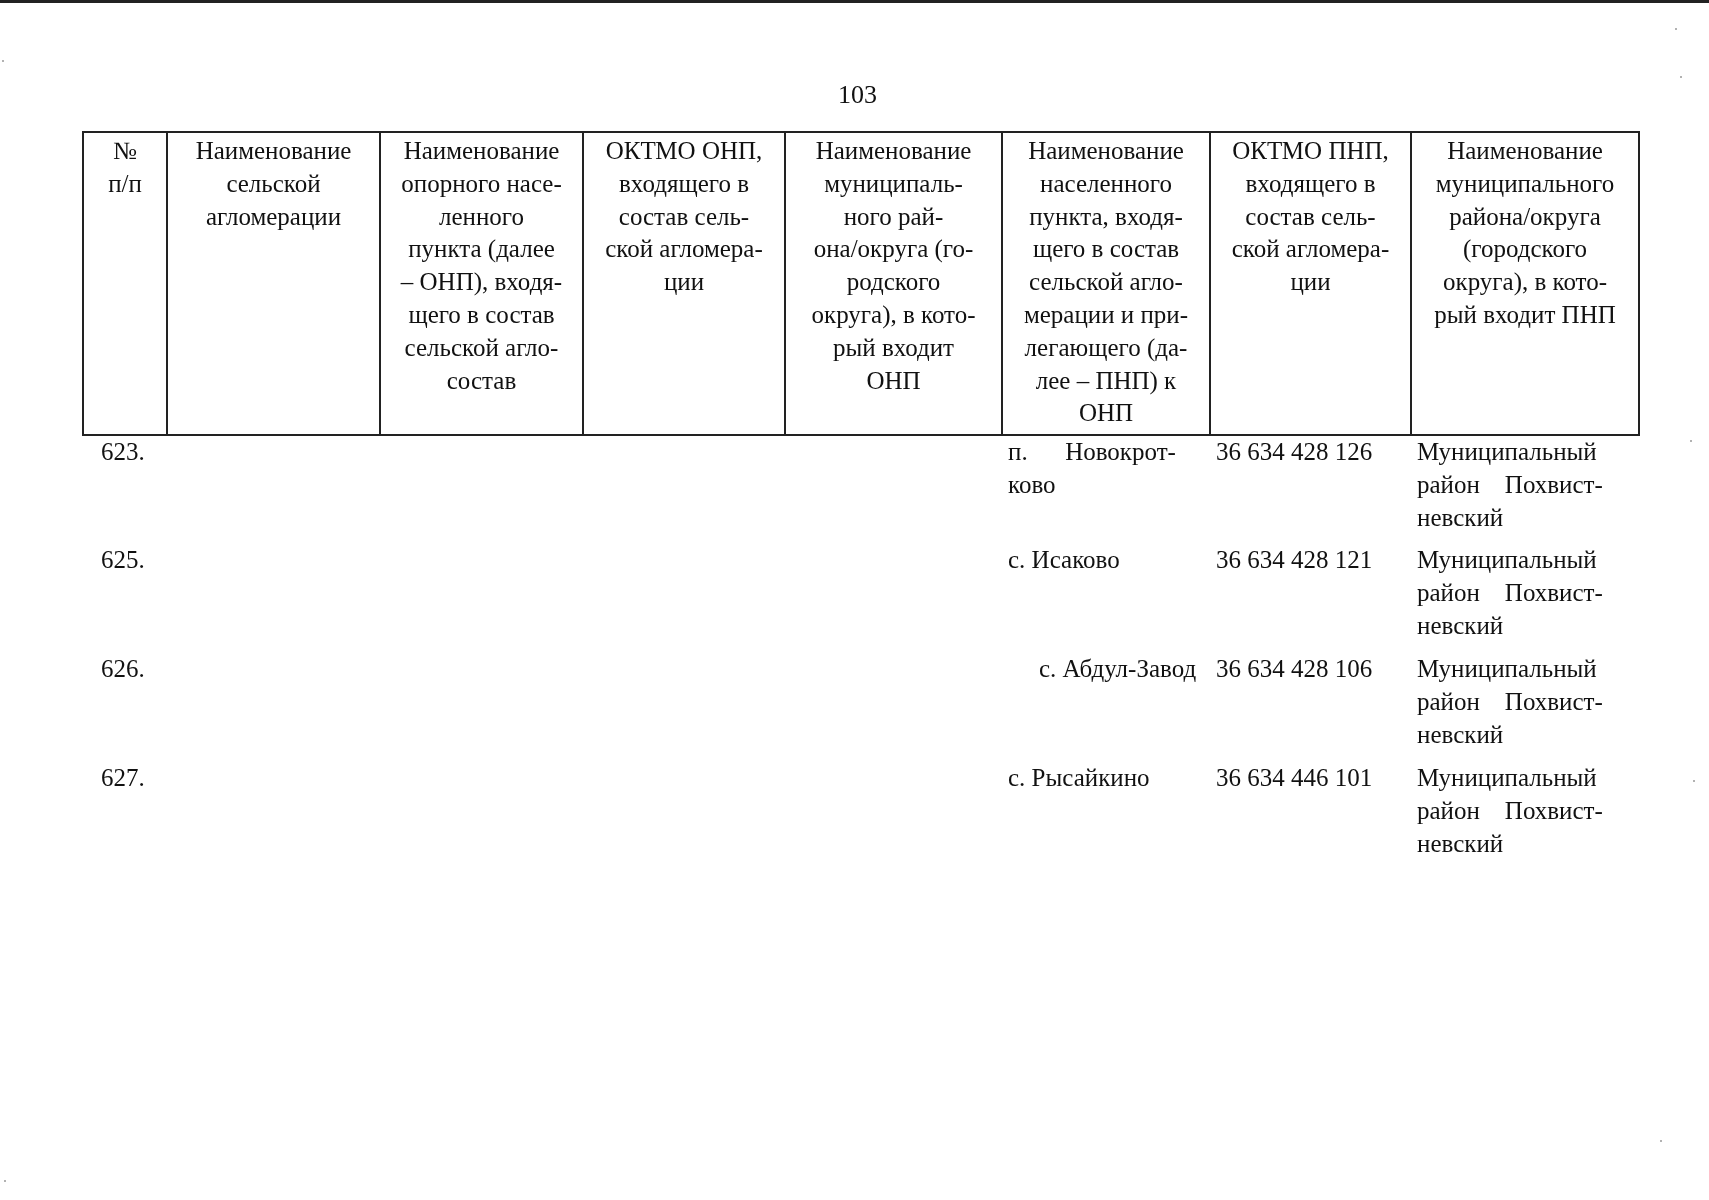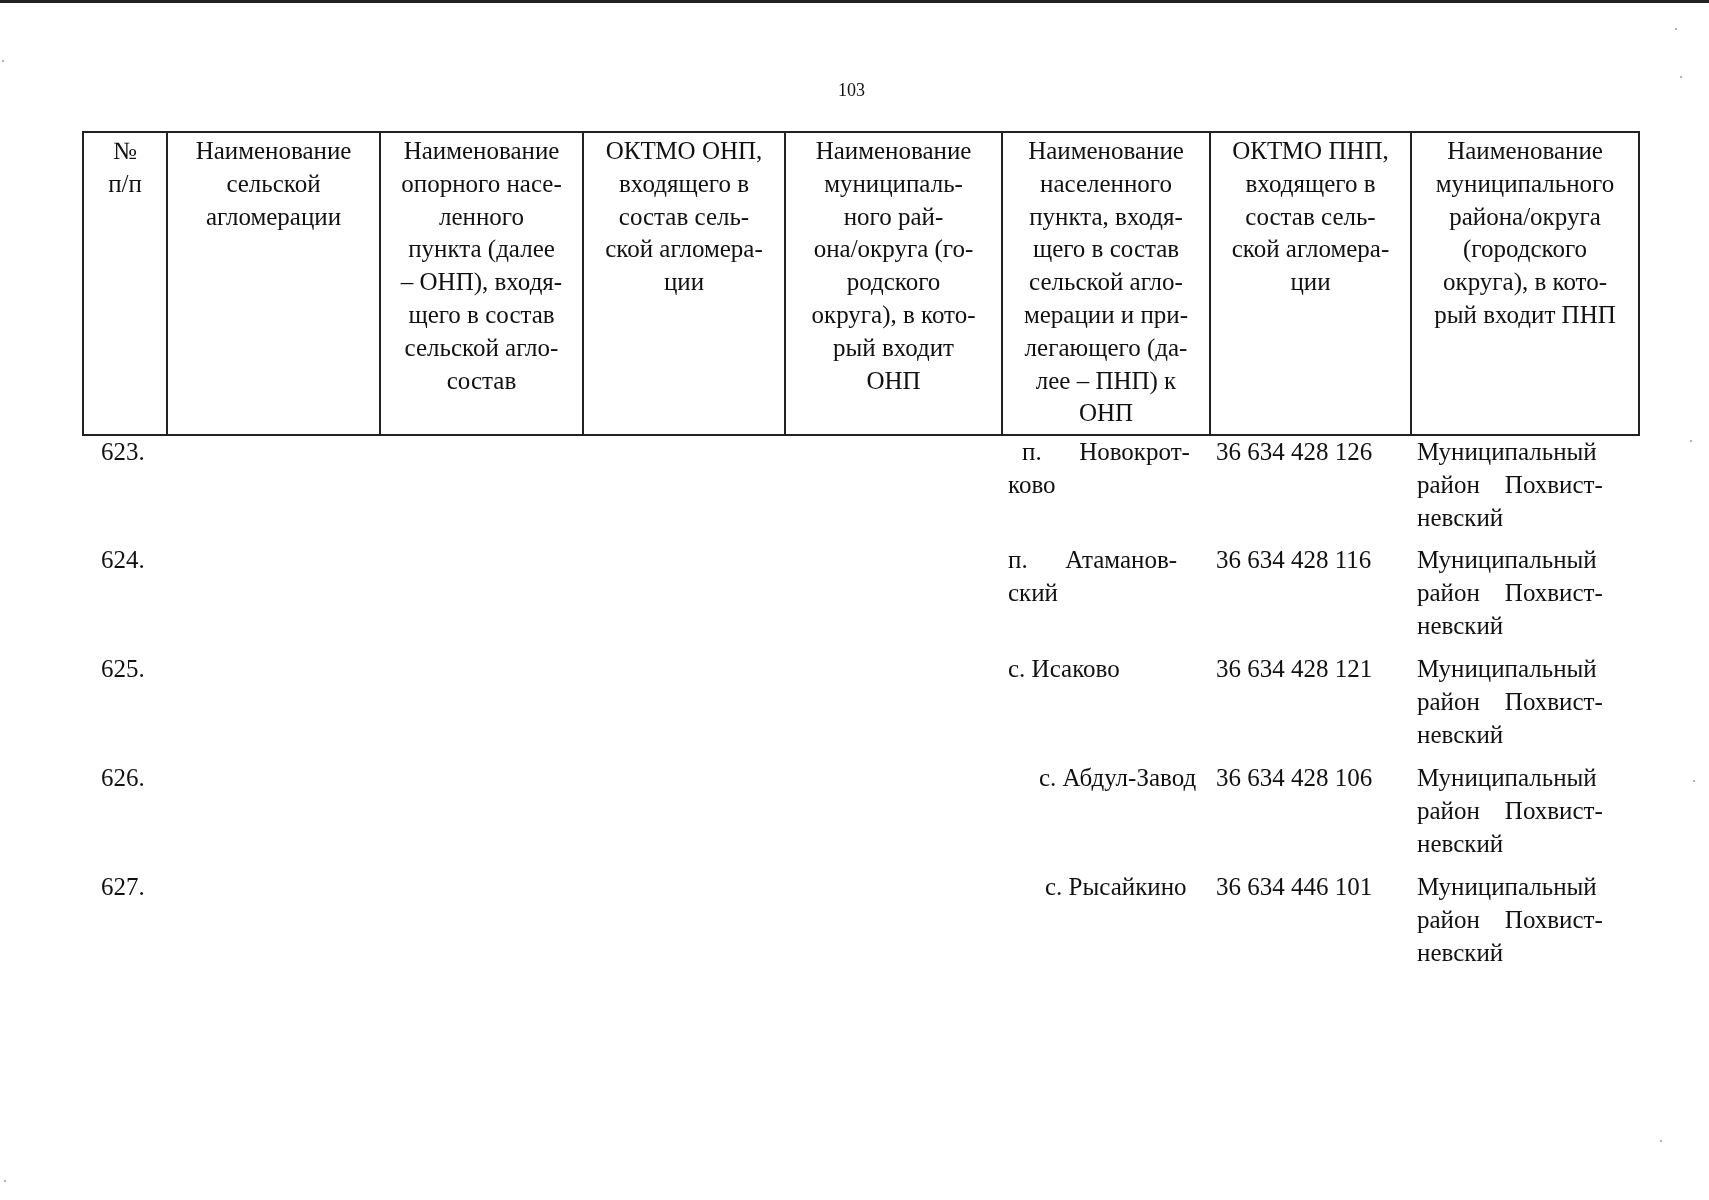--- a/index.html
+++ b/index.html
@@ -8,7 +8,7 @@
       font-family: "Liberation Serif", "DejaVu Serif", serif; color: #111;
     }
     .topbar { position: absolute; left: 0; top: 0; width: 1709px; height: 3px; background: #222; }
-    .page-number { position: absolute; left: 838px; top: 80px; font-size: 18px; }
+    .page-number { position: absolute; left: 838px; top: 80px; font-size: 26px; }
     .table-wrap { position: absolute; left: 82px; top: 131px; width: 1556px; }
     table { border-collapse: collapse; width: 1556px; table-layout: fixed; font-size: 25px; line-height: 32.8px; }
     thead th {

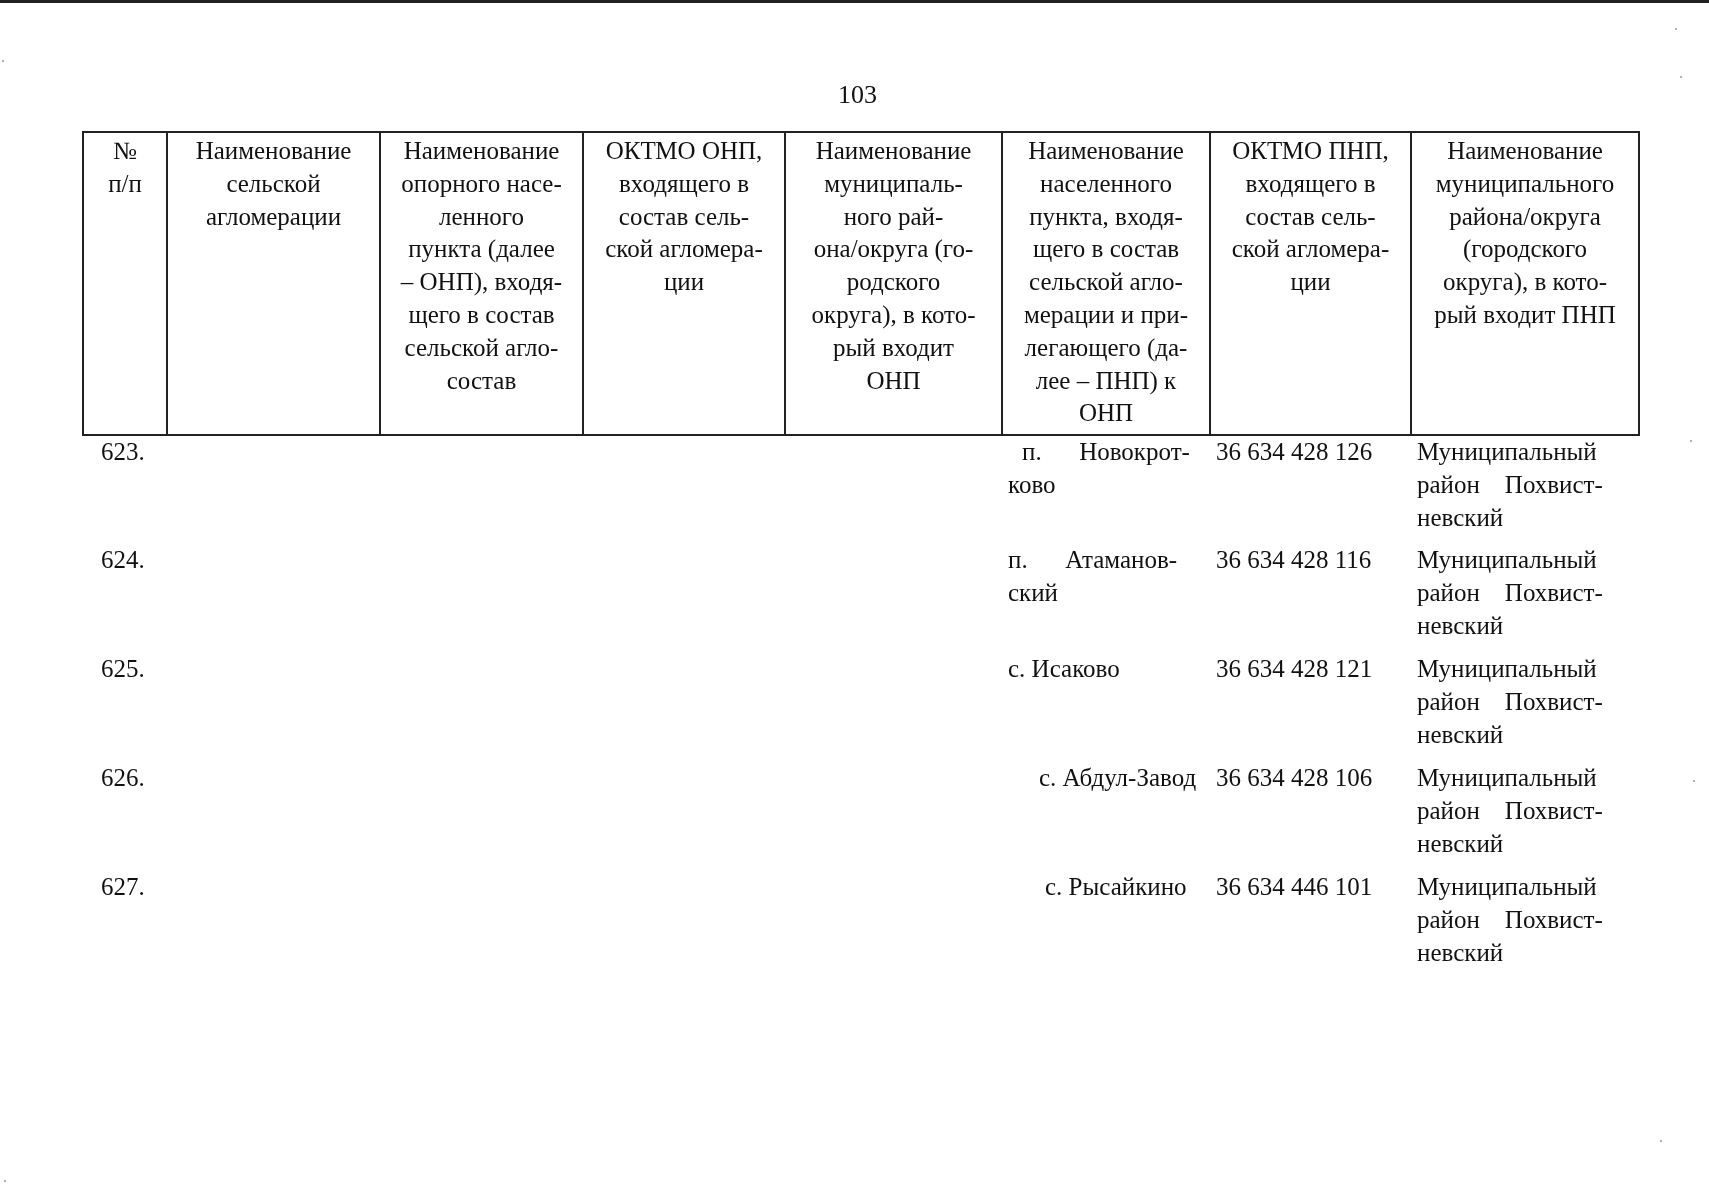--- a/index.html
+++ b/index.html
@@ -129,7 +129,7 @@
           <td></td>
           <td></td>
           <td>
-            <div style="white-space: pre; margin-left: 14px;">п.      Новокрот-</div>
+            <div style="white-space: pre;">п.      Новокрот-</div>
             <div style="white-space: pre;">ково</div>
           </td>
           <td>36 634 428 126</td>

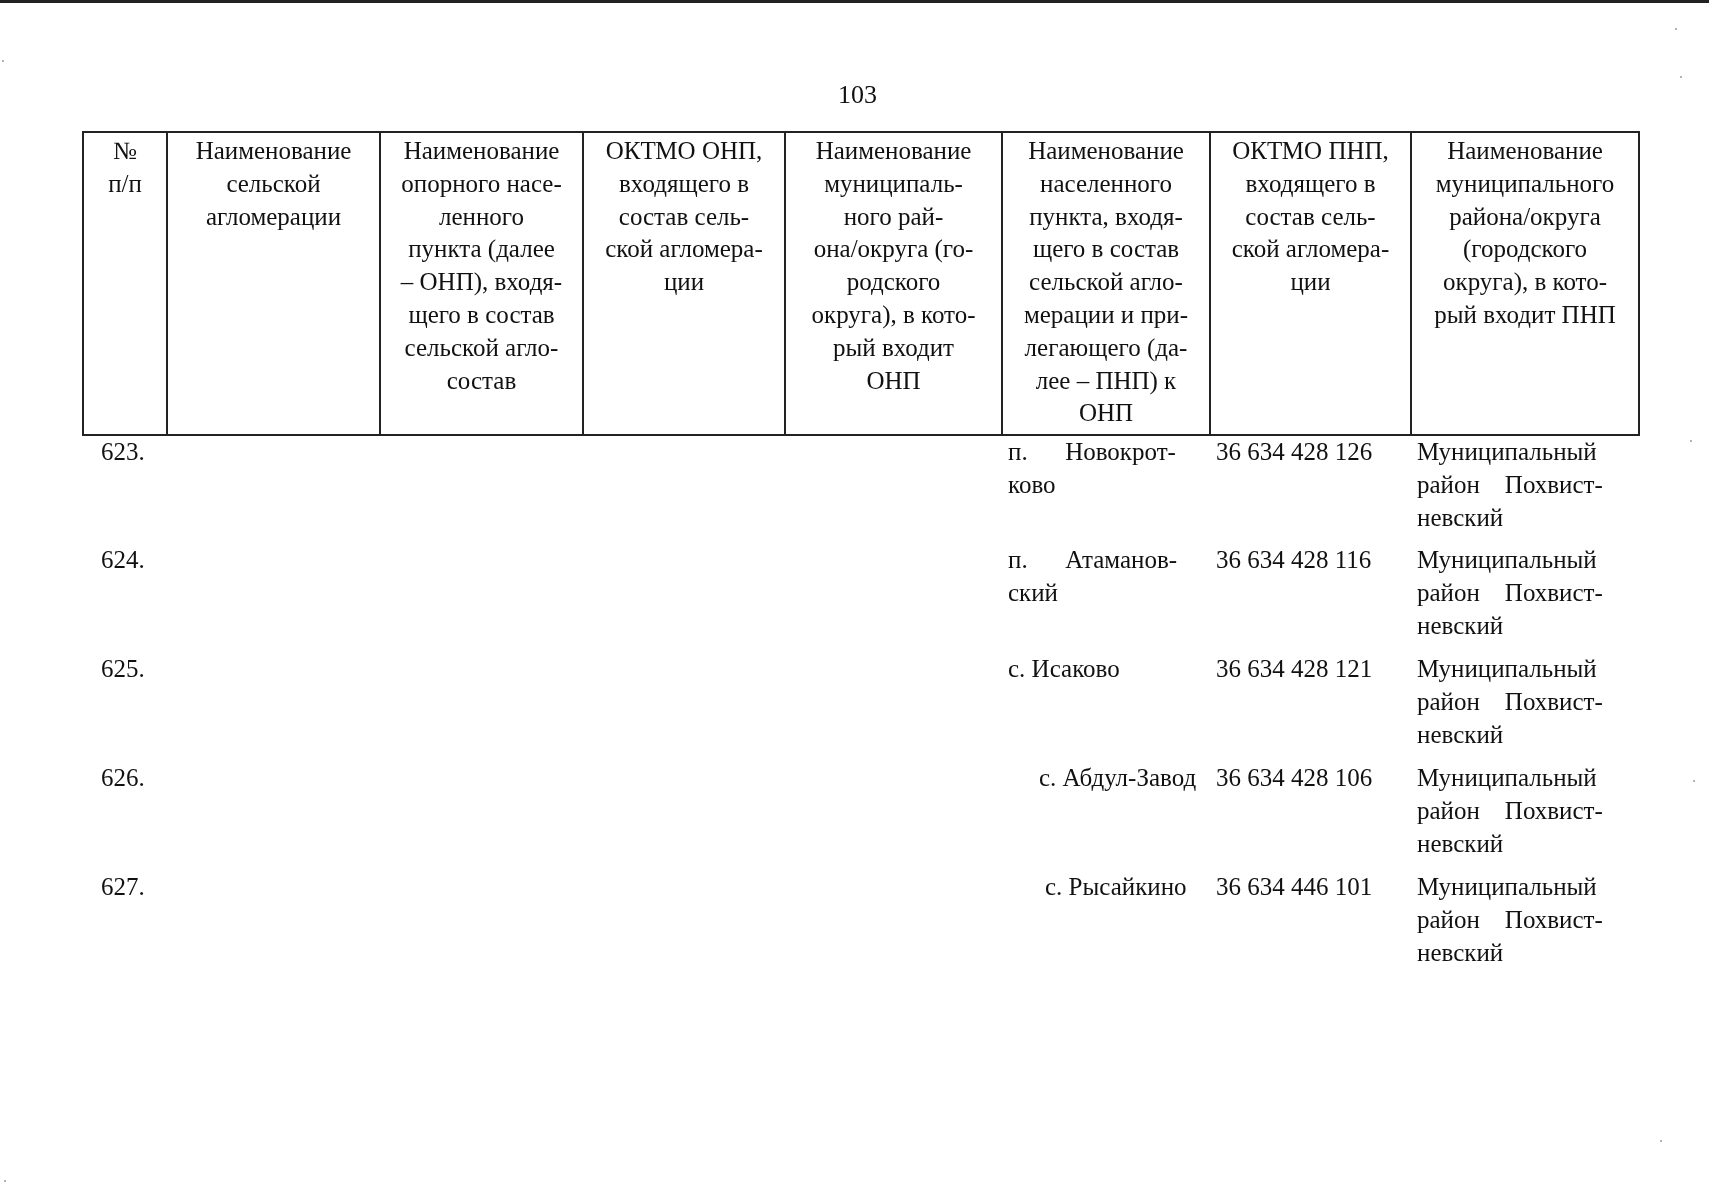--- a/index.html
+++ b/index.html
@@ -140,23 +140,6 @@
           </td>
         </tr>
         <tr>
-          <td class="num">624.</td>
-          <td></td>
-          <td></td>
-          <td></td>
-          <td></td>
-          <td>
-            <div style="white-space: pre;">п.      Атаманов-</div>
-            <div style="white-space: pre;">ский</div>
-          </td>
-          <td>36 634 428 116</td>
-          <td>
-            <div style="white-space: pre;">Муниципальный</div>
-            <div style="white-space: pre;">район    Похвист-</div>
-            <div style="white-space: pre;">невский</div>
-          </td>
-        </tr>
-        <tr>
           <td class="num">625.</td>
           <td></td>
           <td></td>

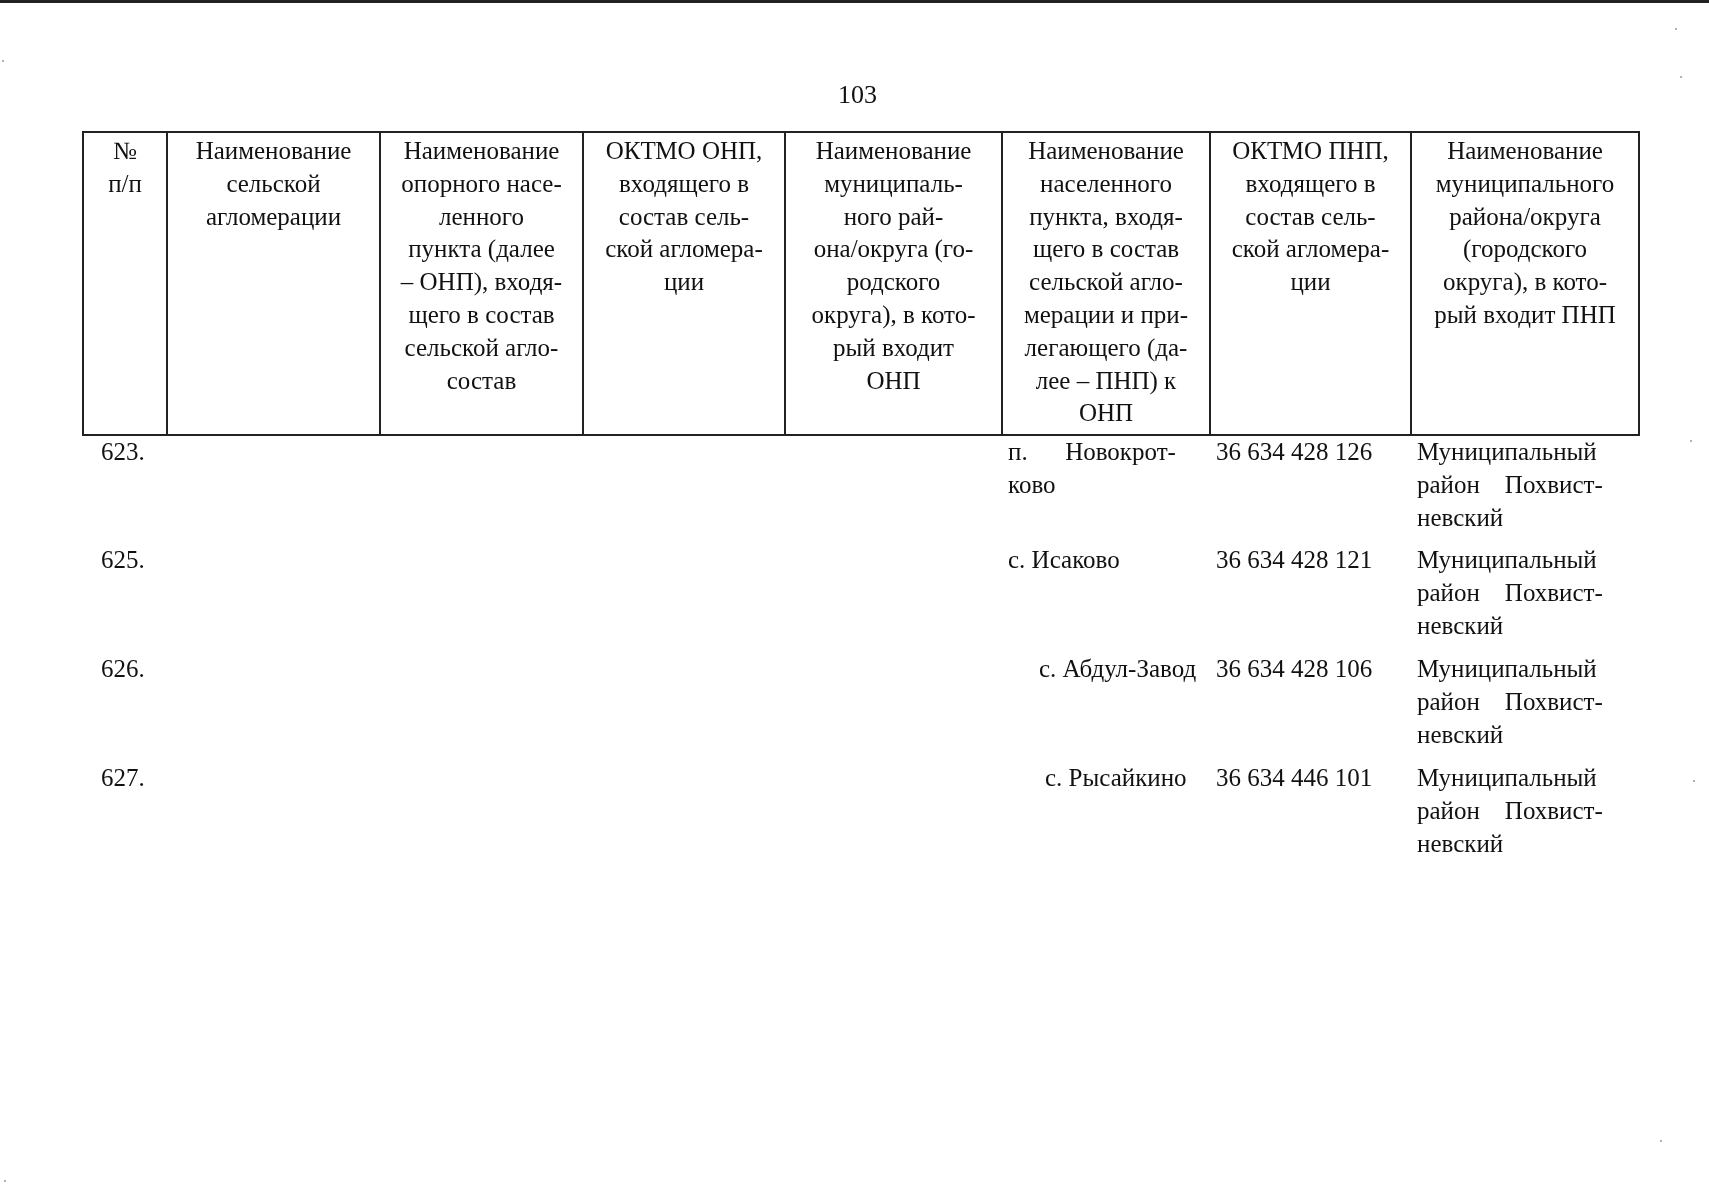--- a/index.html
+++ b/index.html
@@ -178,7 +178,7 @@
           <td></td>
           <td></td>
           <td>
-            <div style="white-space: pre; margin-left: 37px;">с. Рысайкино</div>
+            <div style="white-space: pre;">с. Рысайкино</div>
           </td>
           <td>36 634 446 101</td>
           <td>

